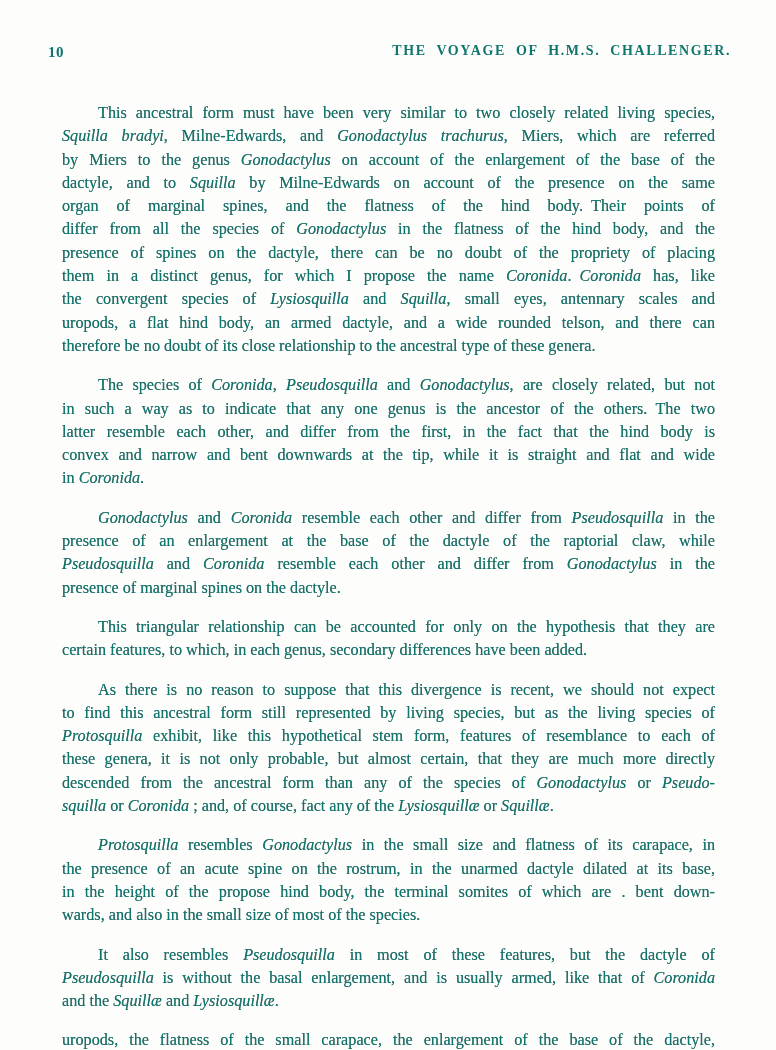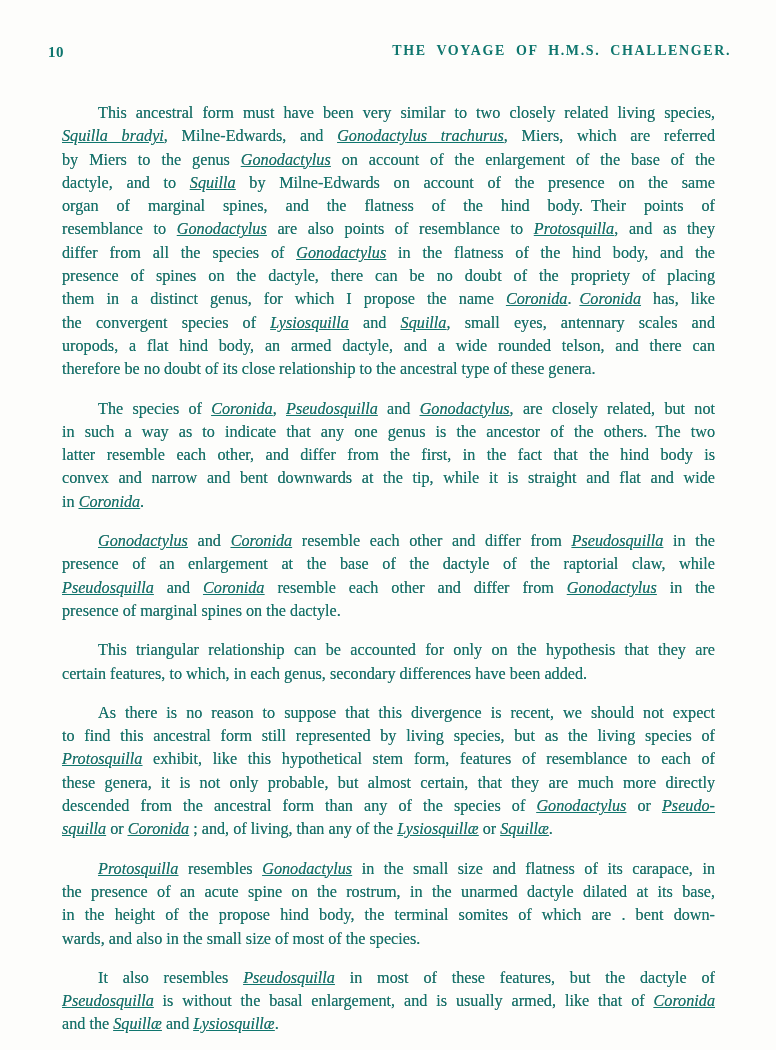--- a/index.html
+++ b/index.html
@@ -57,7 +57,7 @@
   }
   .line.indent { text-indent: 36px; }
   .line.lastline { text-align-last: left; }
-  .line em { font-style: italic; text-decoration: underline; }
+  .line em { font-style: italic; }
 </style>
 </head>
 <body>

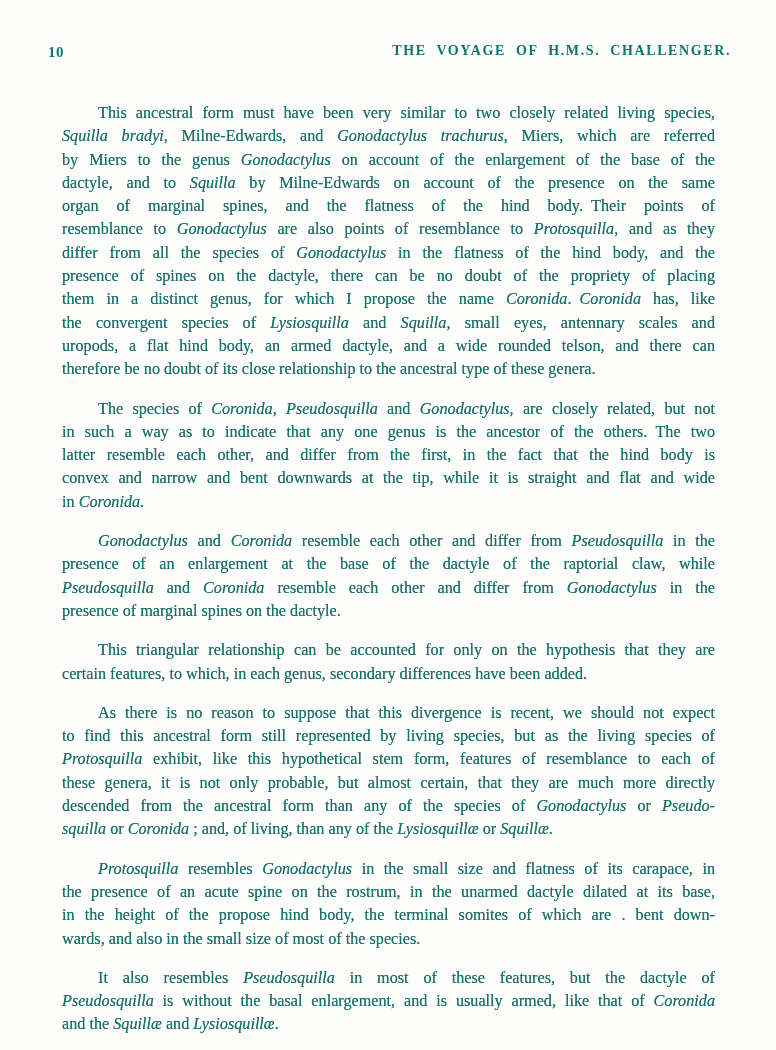--- a/index.html
+++ b/index.html
@@ -74,7 +74,6 @@
         <div class="line"><span>by Miers to the genus </span><em>Gonodactylus</em><span> on account of the enlargement of the base of the</span></div>
         <div class="line"><span>dactyle, and to </span><em>Squilla</em><span> by Milne-Edwards on account of the presence on the same</span></div>
         <div class="line"><span>organ of marginal spines, and the flatness of the hind body. Their points of</span></div>
-        <div class="line"><span>resemblance to </span><em>Gonodactylus</em><span> are also points of resemblance to </span><em>Protosquilla</em><span>, and as they</span></div>
         <div class="line"><span>differ from all the species of </span><em>Gonodactylus</em><span> in the flatness of the hind body, and the</span></div>
         <div class="line"><span>presence of spines on the dactyle, there can be no doubt of the propriety of placing</span></div>
         <div class="line"><span>them in a distinct genus, for which I propose the name </span><em>Coronida</em><span>. </span><em>Coronida</em><span> has, like</span></div>

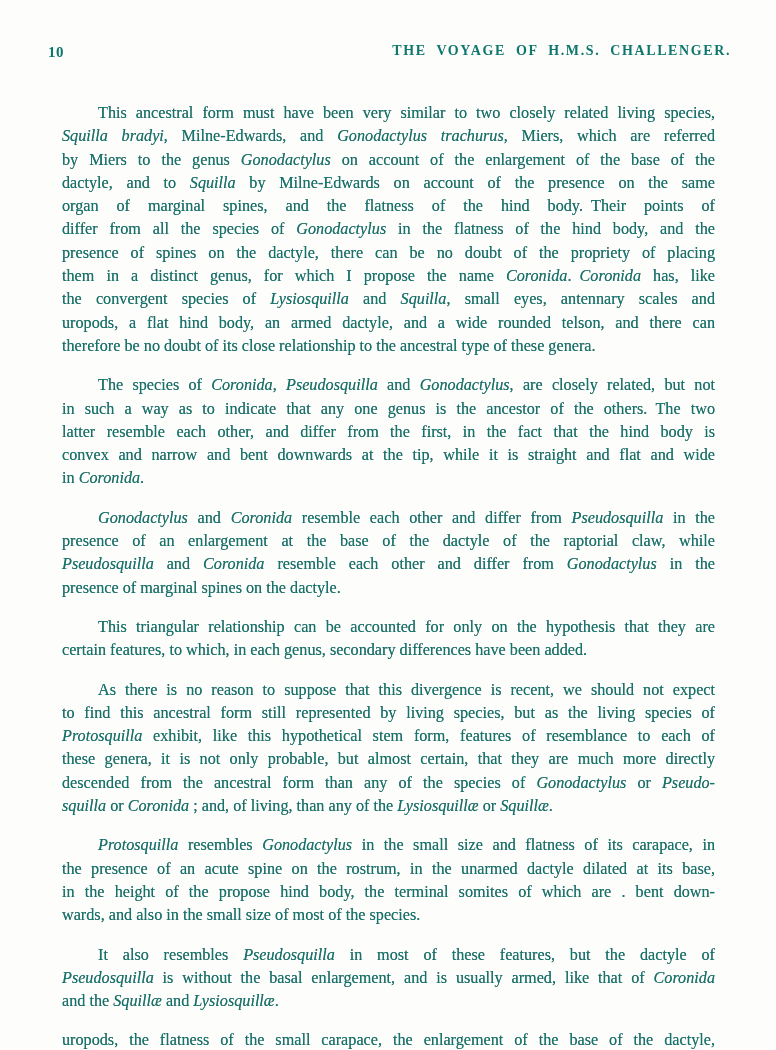--- a/index.html
+++ b/index.html
@@ -104,7 +104,7 @@
         <div class="line"><em>Protosquilla</em><span> exhibit, like this hypothetical stem form, features of resemblance to each of</span></div>
         <div class="line"><span>these genera, it is not only probable, but almost certain, that they are much more directly</span></div>
         <div class="line"><span>descended from the ancestral form than any of the species of </span><em>Gonodactylus</em><span> or </span><em>Pseudo-</em></div>
-        <div class="line lastline"><em>squilla</em><span> or </span><em>Coronida</em><span> ; and, of living, than any of the </span><em>Lysiosquillæ</em><span> or </span><em>Squillæ</em><span>.</span></div>
+        <div class="line lastline"><em>squilla</em><span> or </span><em>Coronida</em><span> ; and, of course, fact any of the </span><em>Lysiosquillæ</em><span> or </span><em>Squillæ</em><span>.</span></div>
       </div>
       <div class="para">
         <div class="line indent"><em>Protosquilla</em><span> resembles </span><em>Gonodactylus</em><span> in the small size and flatness of its carapace, in</span></div>

